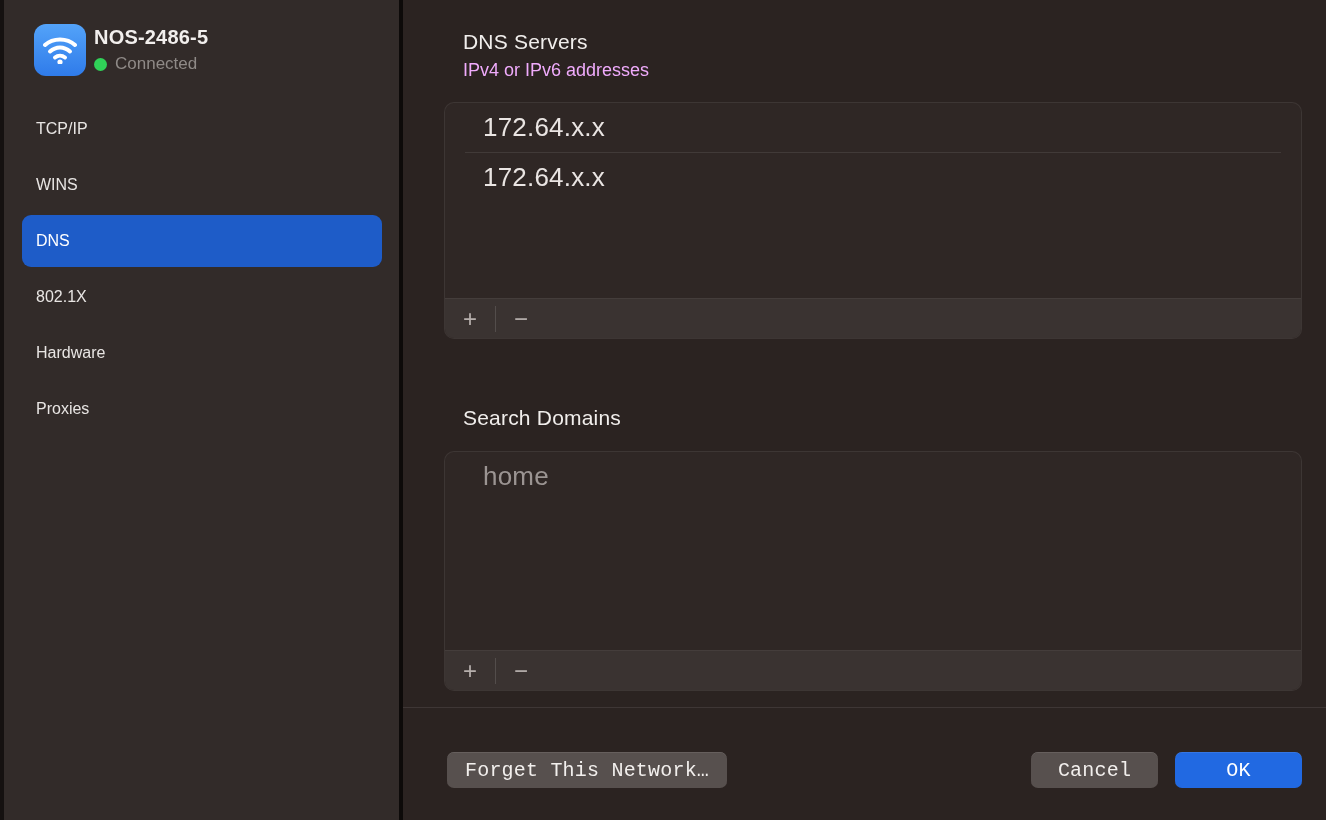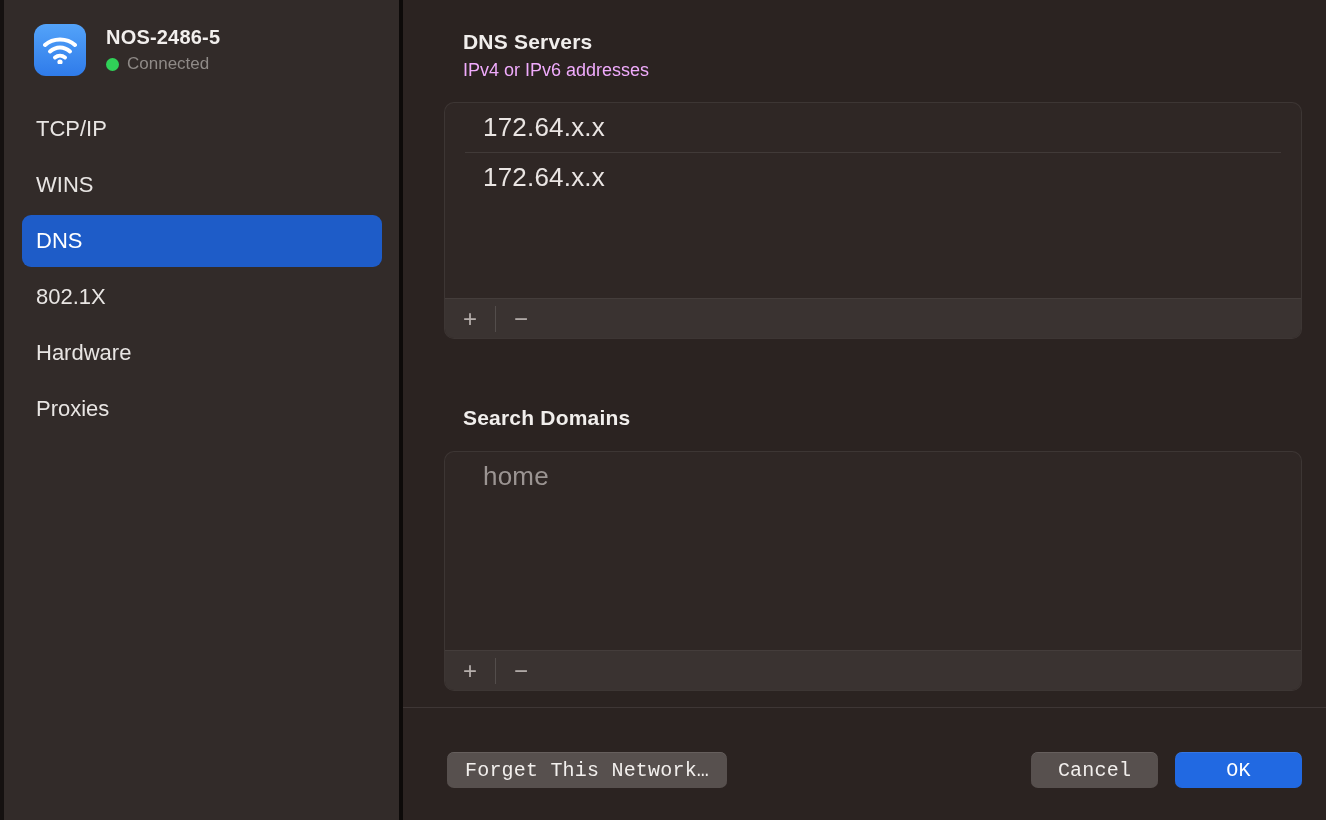--- a/index.html
+++ b/index.html
@@ -19,7 +19,7 @@
     background: #322b29;
     padding-top: 24px;
   }
-  .network-header { display: flex; align-items: center; gap: 20px; margin-left: 30px; text-align: right; }
+  .network-header { display: flex; align-items: center; gap: 8px; margin-left: 30px; text-align: right; }
   .wifi-badge {
     width: 52px; height: 52px; border-radius: 12px;
     background: linear-gradient(180deg, #53a3f9 0%, #2f7bea 100%);

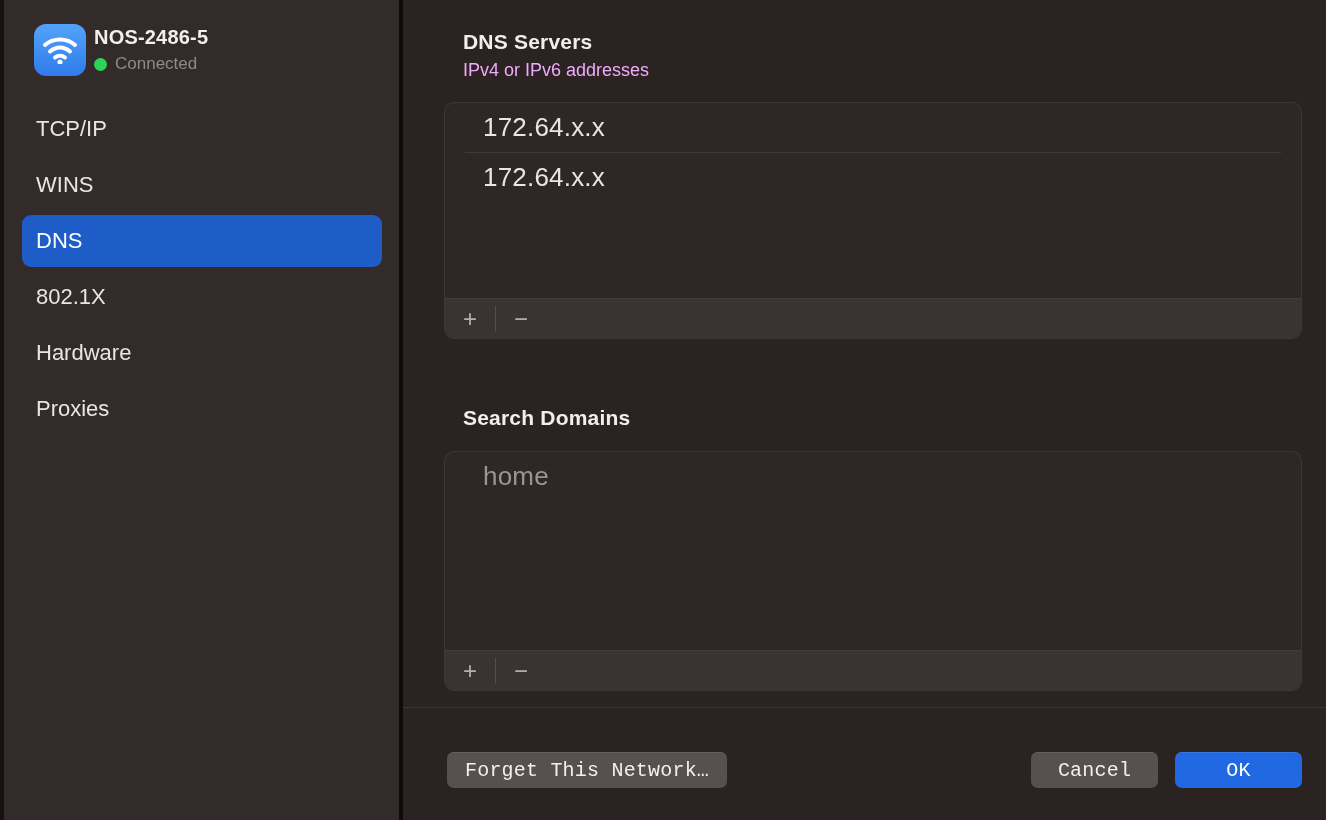--- a/index.html
+++ b/index.html
@@ -52,7 +52,7 @@
     padding: 0 24px 0 41px;
     position: relative;
   }
-  .section-title { font-size: 21px; font-weight: 700; color: #f1eeec; margin-left: 19px; letter-spacing: .2px; }
+  .section-title { font-size: 21px; font-weight: 400; color: #f1eeec; margin-left: 19px; letter-spacing: .2px; }
   .group-dns .section-title { padding-top: 30px; }
   .section-subtitle { font-size: 18px; color: #f0abfc; margin: 6px 0 0 19px; }
 

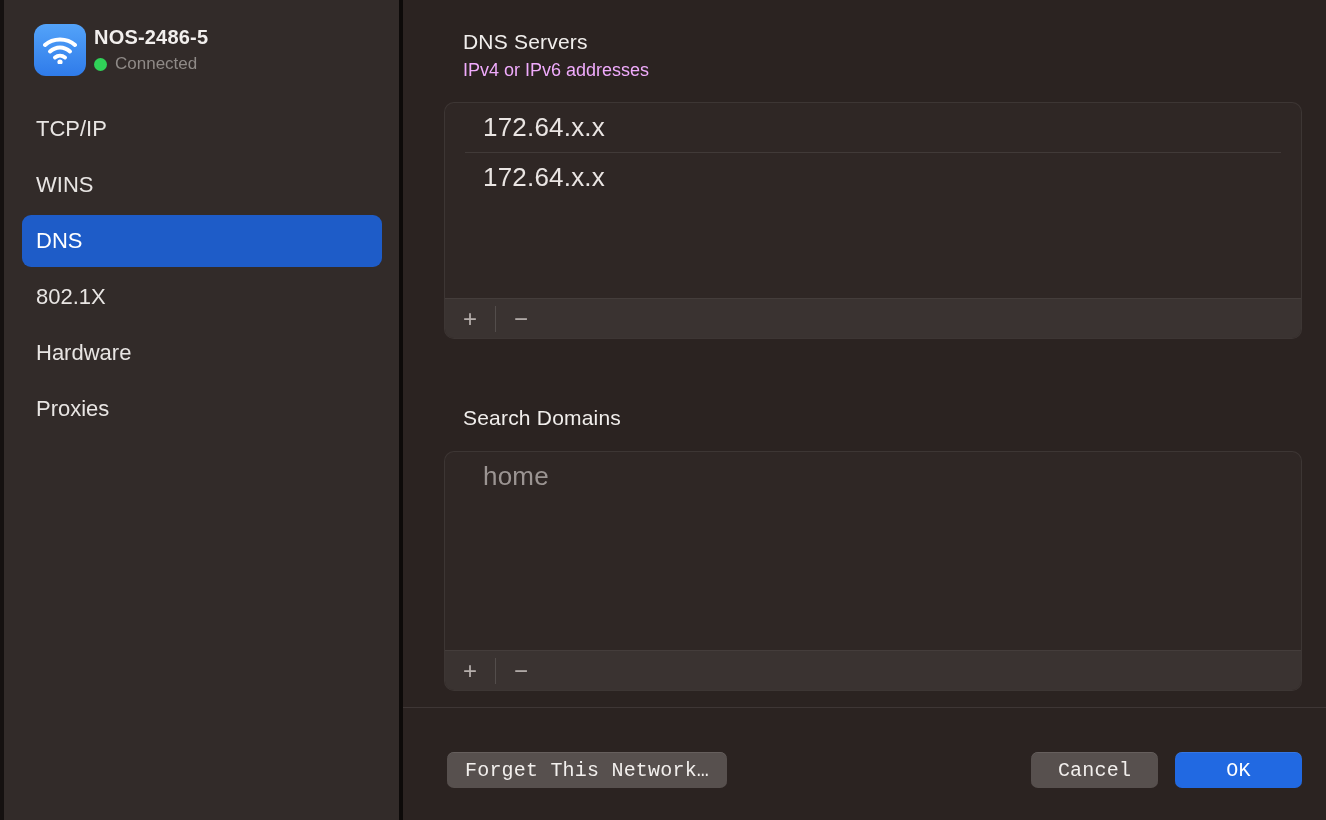--- a/index.html
+++ b/index.html
@@ -37,7 +37,7 @@
     margin: 0 17px 4px 18px;
     padding-left: 14px;
     border-radius: 9px;
-    font-size: 22px;
+    font-size: 16px;
     color: #e8e5e3;
     cursor: default;
   }

